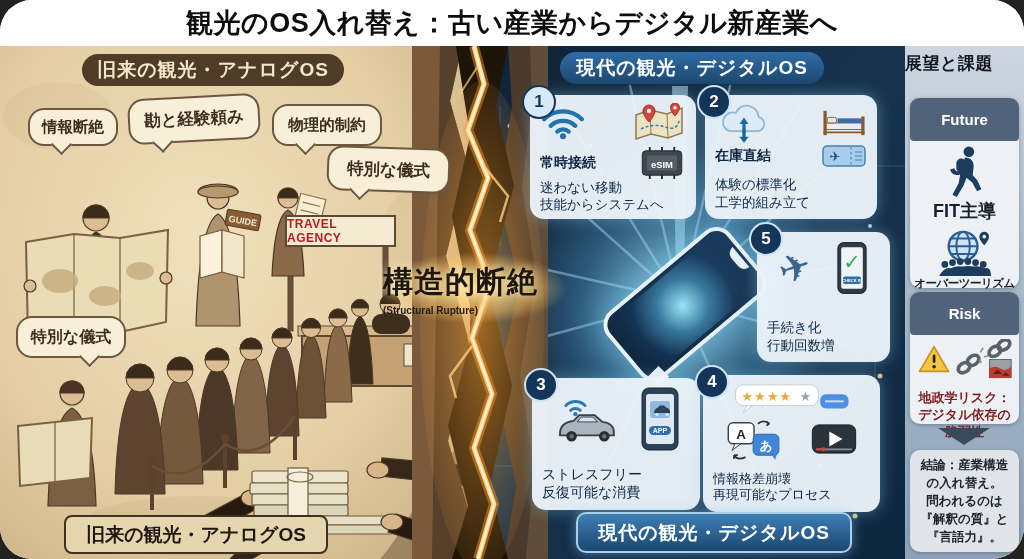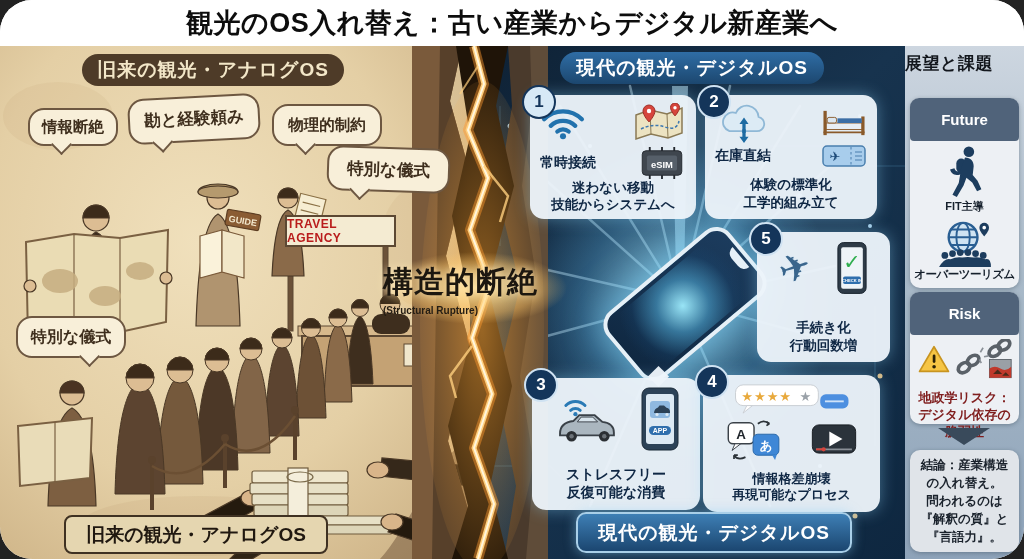--- a/index.html
+++ b/index.html
@@ -69,7 +69,7 @@
   .num-light{background:#d7e9f6;color:#14355a;border:2.5px solid #14355a;}
   .c-row{display:flex;align-items:center;justify-content:space-between;}
   .c-label{font-size:14px;font-weight:900;}
-  .c-lines{margin-top:auto;text-align:center;font-weight:700;line-height:1.28;}
+  .c-lines{margin-top:auto;font-weight:400;line-height:1.28;}
   .card1{left:60px;top:49px;width:166px;height:124px;}  .card1 .c-lines{font-size:13.5px;}
   .card2{left:235px;top:49px;width:172px;height:124px;} .card2 .c-lines{font-size:13.5px;}
   .card3{left:62px;top:332px;width:168px;height:132px;} .card3 .c-lines{font-size:14px;}

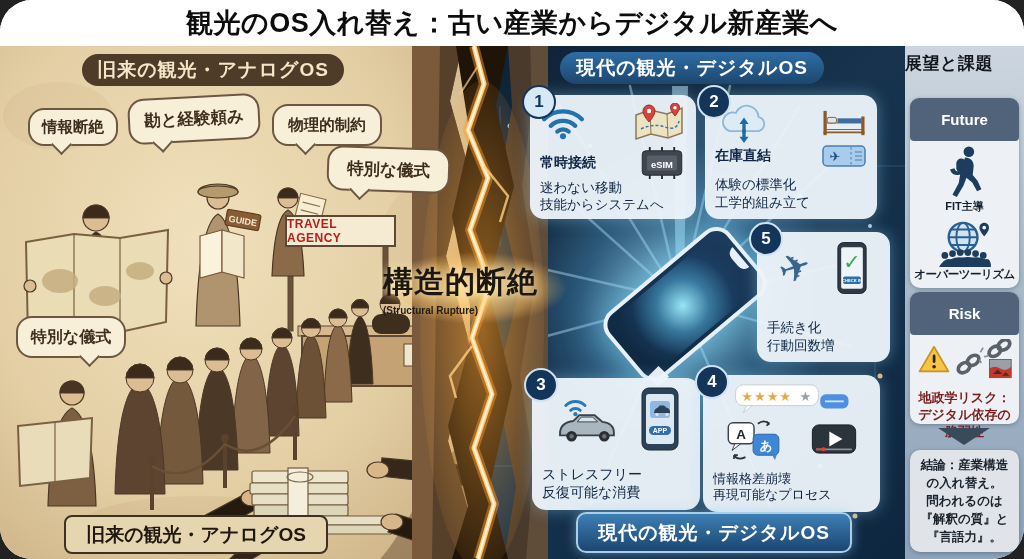--- a/index.html
+++ b/index.html
@@ -492,7 +492,7 @@
           <path d="M22 13 c6 0 9 4 9 9 l-1 9 5 6 4 9 -4.5 2 -5 -9 -6 -5 -3 8 -7 12 -4.5 -2.5 6.5 -12 1.5 -9 c-6 2 -9.5 -1 -10.5 -5 l4.5 -1.5 c1 3 3 4 6 3 z"></path>
         </g>
       </svg>
-      <div class="s-label" style="font-size:11px;">FIT主導</div>
+      <div class="s-label" style="font-size:18px;">FIT主導</div>
       <svg class="icon" width="56" height="48" viewBox="0 0 58 50" style="margin-top:5px;">
         <circle cx="27" cy="19" r="15" fill="#cfe3f2" stroke="#2a5f93" stroke-width="2.5"></circle>
         <ellipse cx="27" cy="19" rx="7" ry="15" fill="none" stroke="#2a5f93" stroke-width="2"></ellipse>

